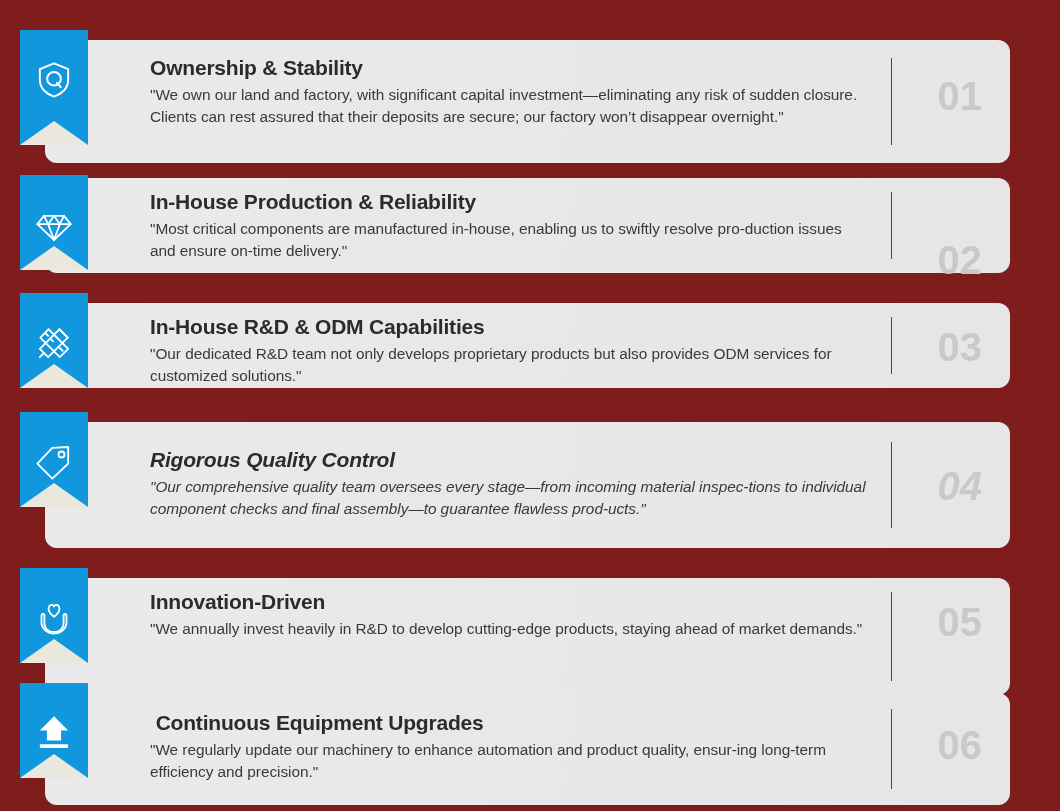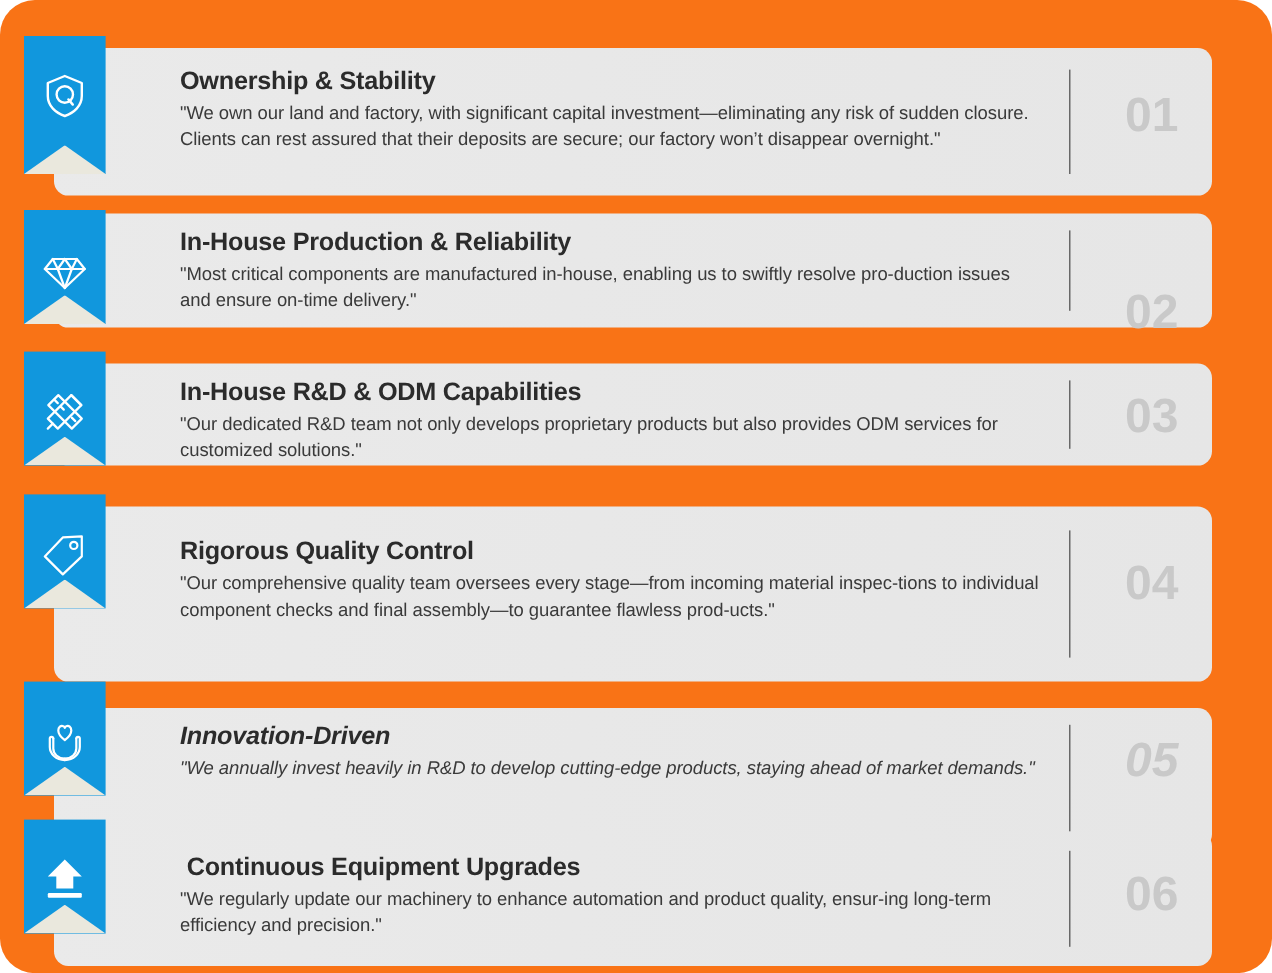--- a/index.html
+++ b/index.html
@@ -16,8 +16,7 @@
     position: relative;
     width: 1060px;
     height: 811px;
-    background: #f97316;
-    border-radius: 29px;
+    background: #7f1d1d;
   }
 
   .card {

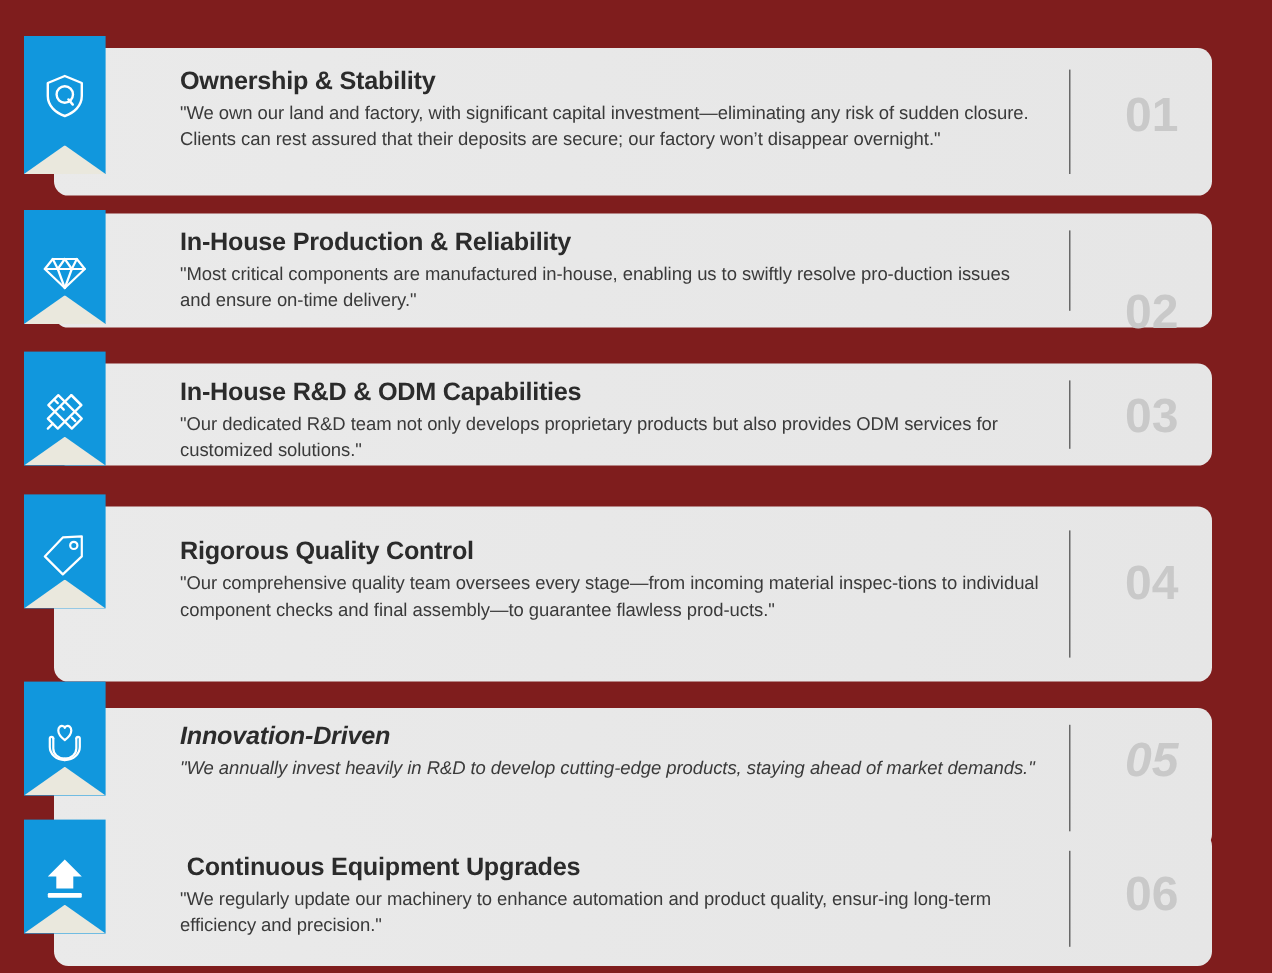--- a/index.html
+++ b/index.html
@@ -166,7 +166,7 @@
     <div class="notch"></div>
   </div>
 
-  <div class="card" style="top:422px; height:146px;">
+  <div class="card" style="top:422px; height:126px;font-style:italic;">
     <div class="body-text" style="top:26px;">
       <div class="card-title">Rigorous Quality Control</div>
       <div class="card-desc">"Our comprehensive quality team oversees every stage—from incoming material inspec-tions to individual component checks and final assembly—to guarantee flawless prod-ucts."</div>

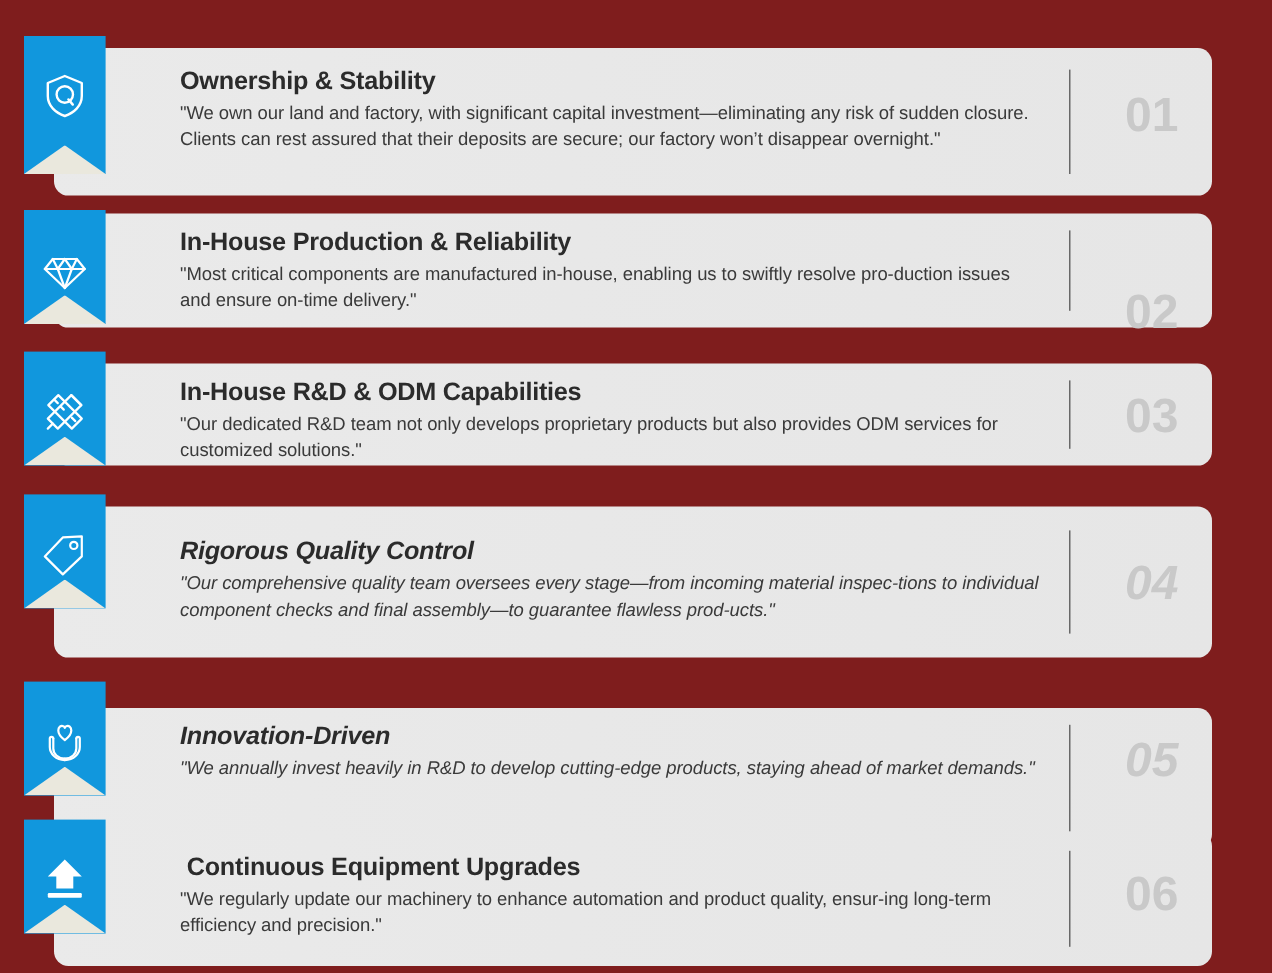--- a/index.html
+++ b/index.html
@@ -184,7 +184,7 @@
     <div class="notch"></div>
   </div>
 
-  <div class="card" style="top:590px; height:117px;font-style:italic;">
+  <div class="card" style="top:578px; height:117px;">
     <div class="body-text" style="top:12px;">
       <div class="card-title">Innovation-Driven</div>
       <div class="card-desc">"We annually invest heavily in R&amp;D to develop cutting-edge products, staying ahead of market demands."</div>

